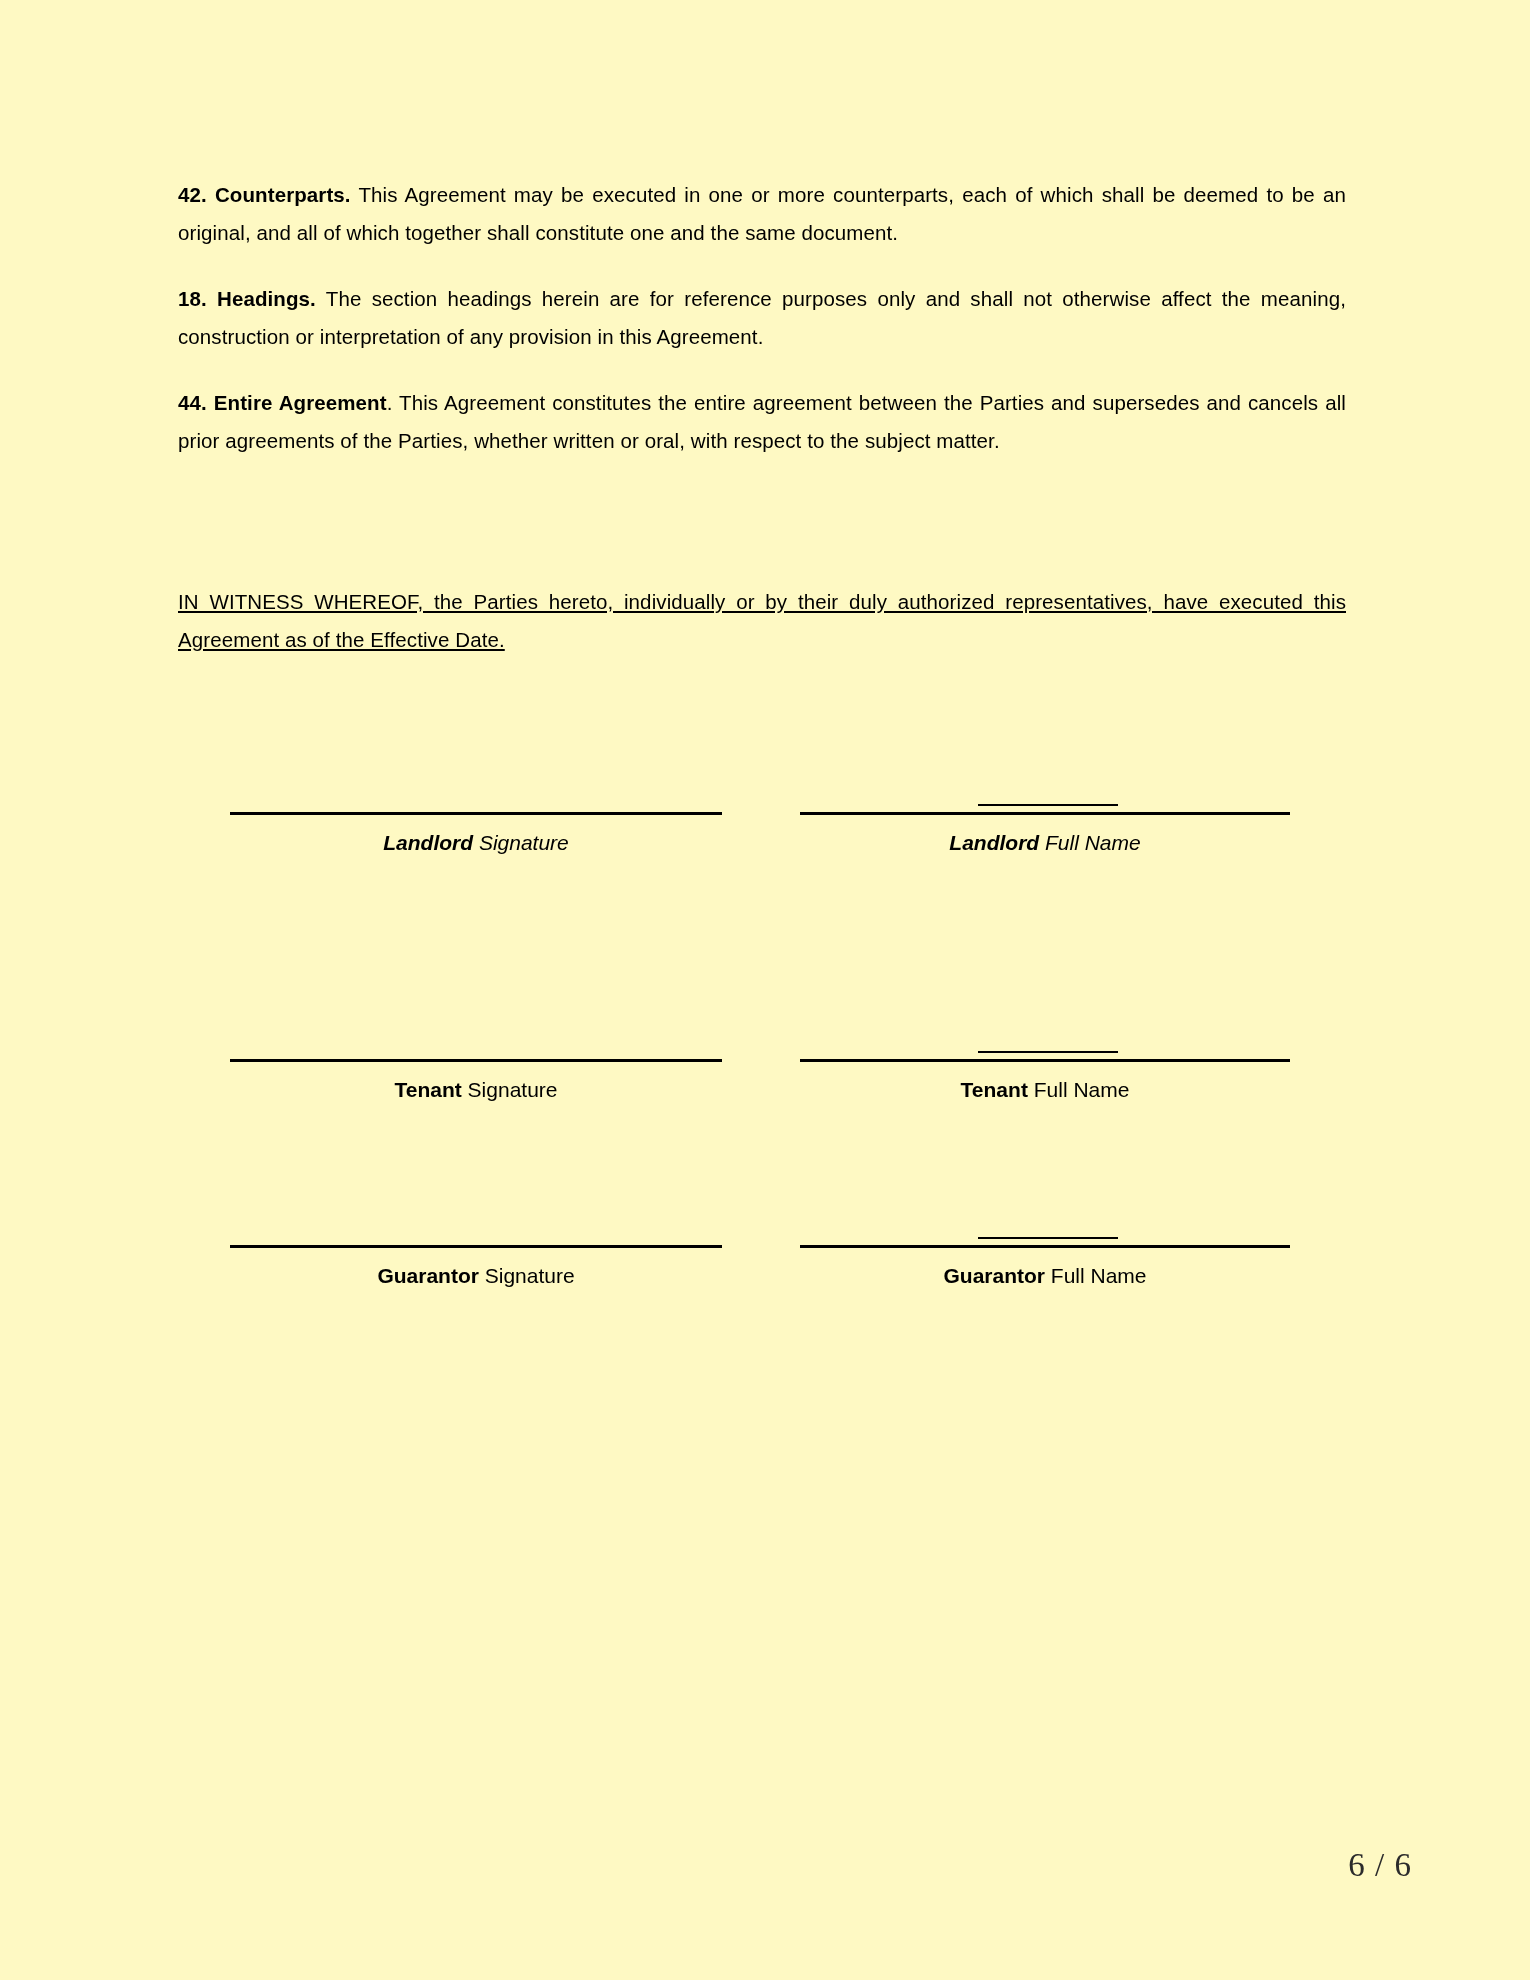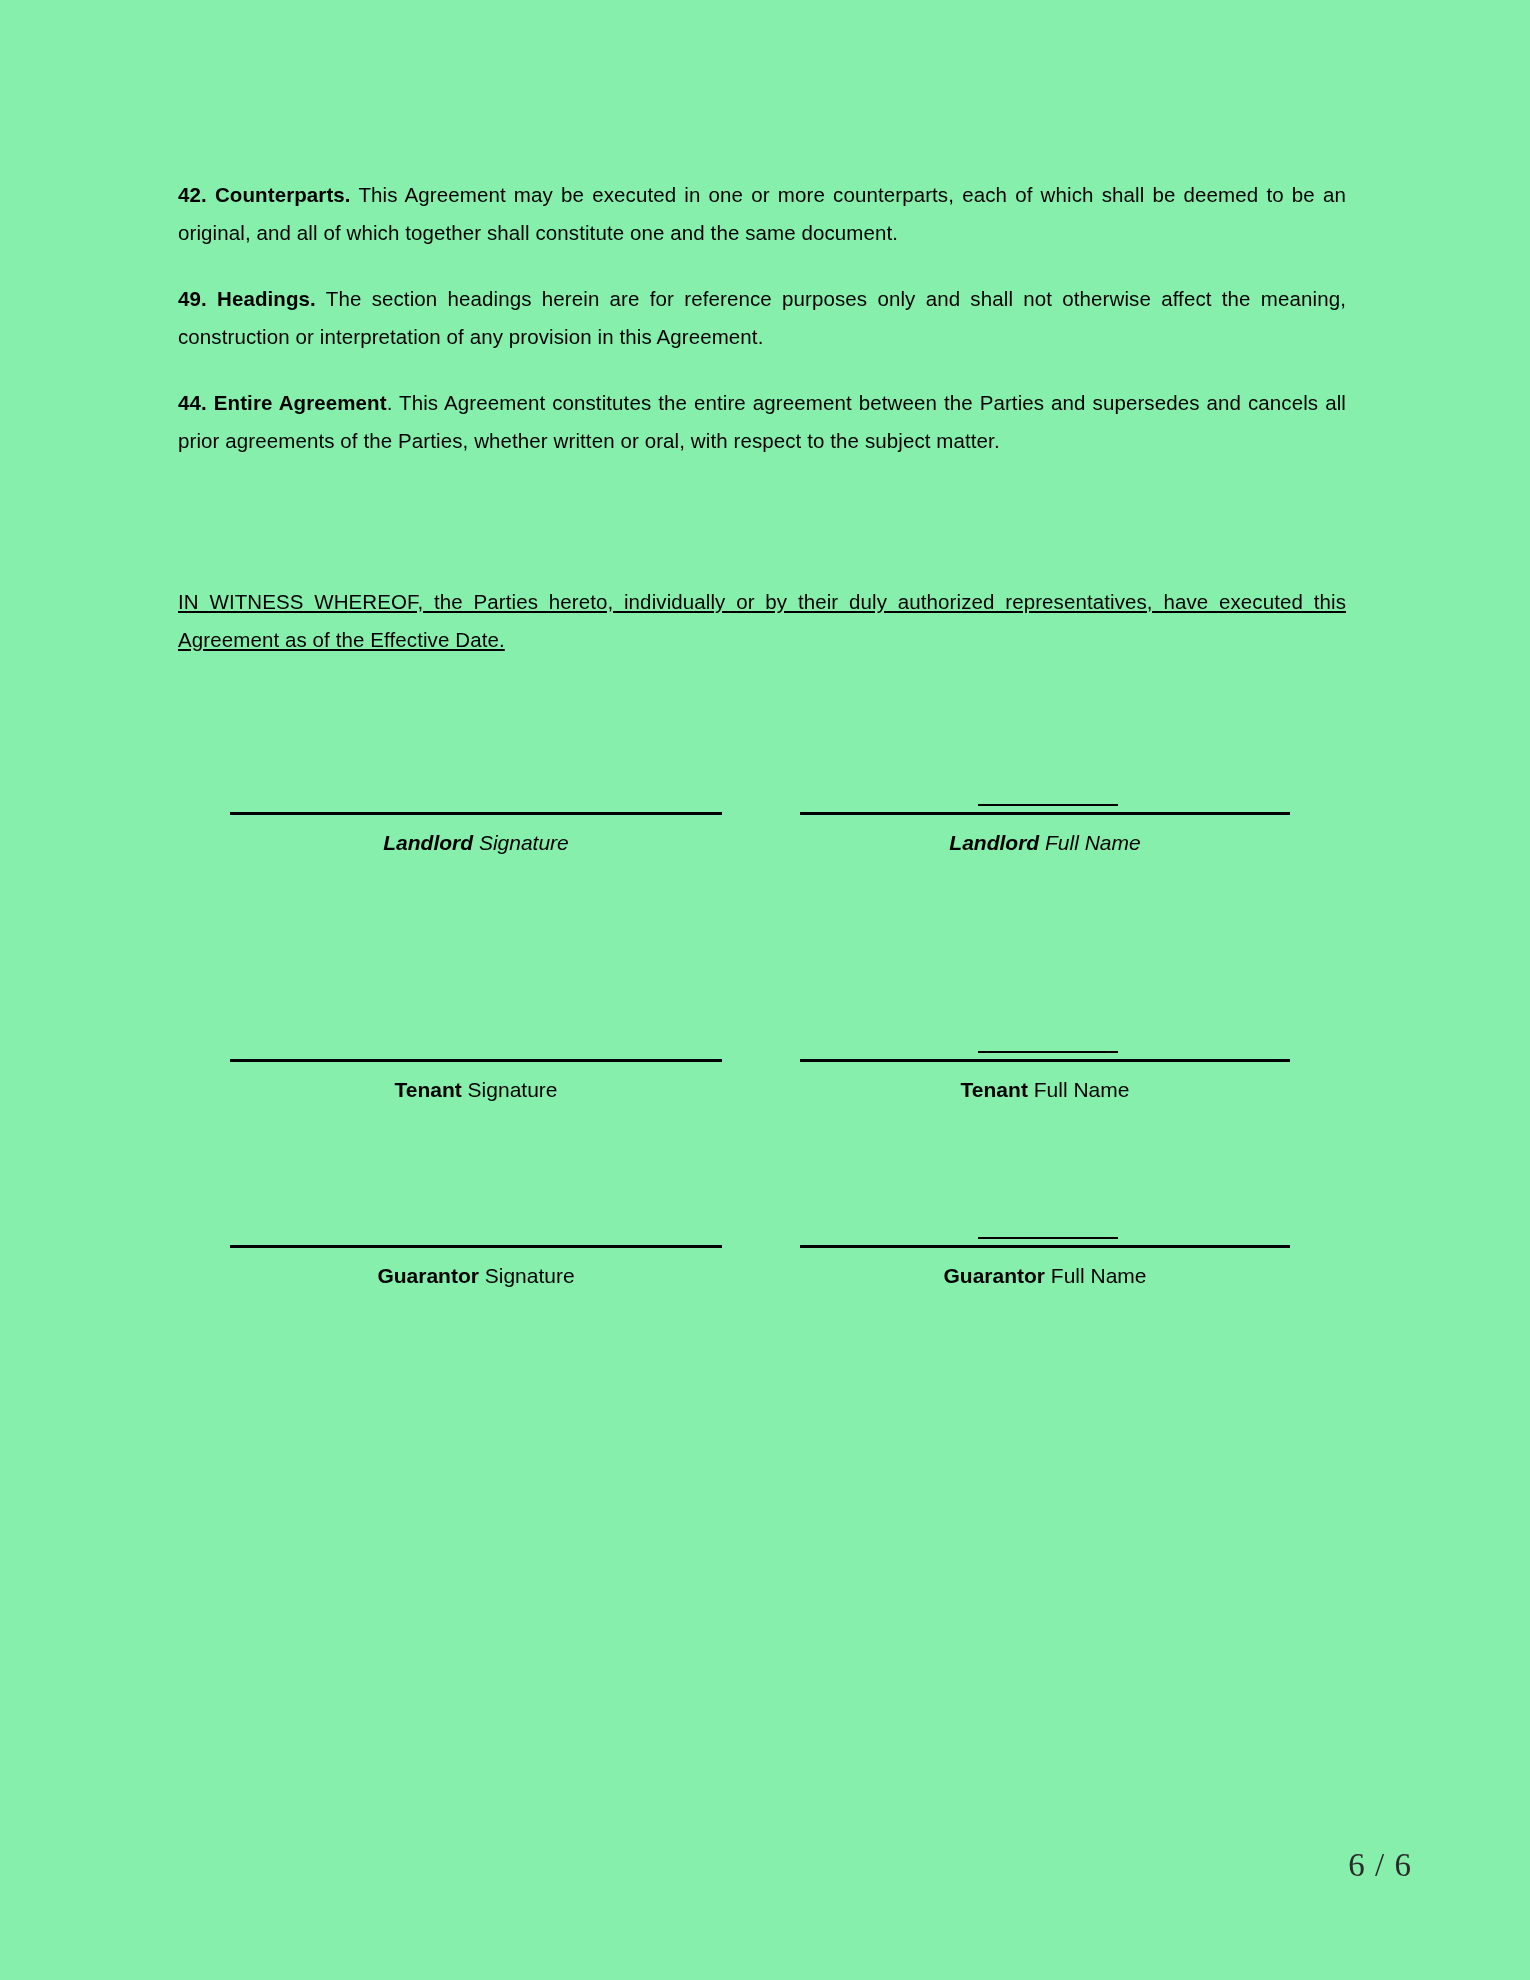--- a/index.html
+++ b/index.html
@@ -17,7 +17,7 @@
     position: relative;
     width: 1530px;
     height: 1980px;
-    background: #86efac;
+    background: #fef9c3;
     overflow: hidden;
     box-sizing: border-box;
   }

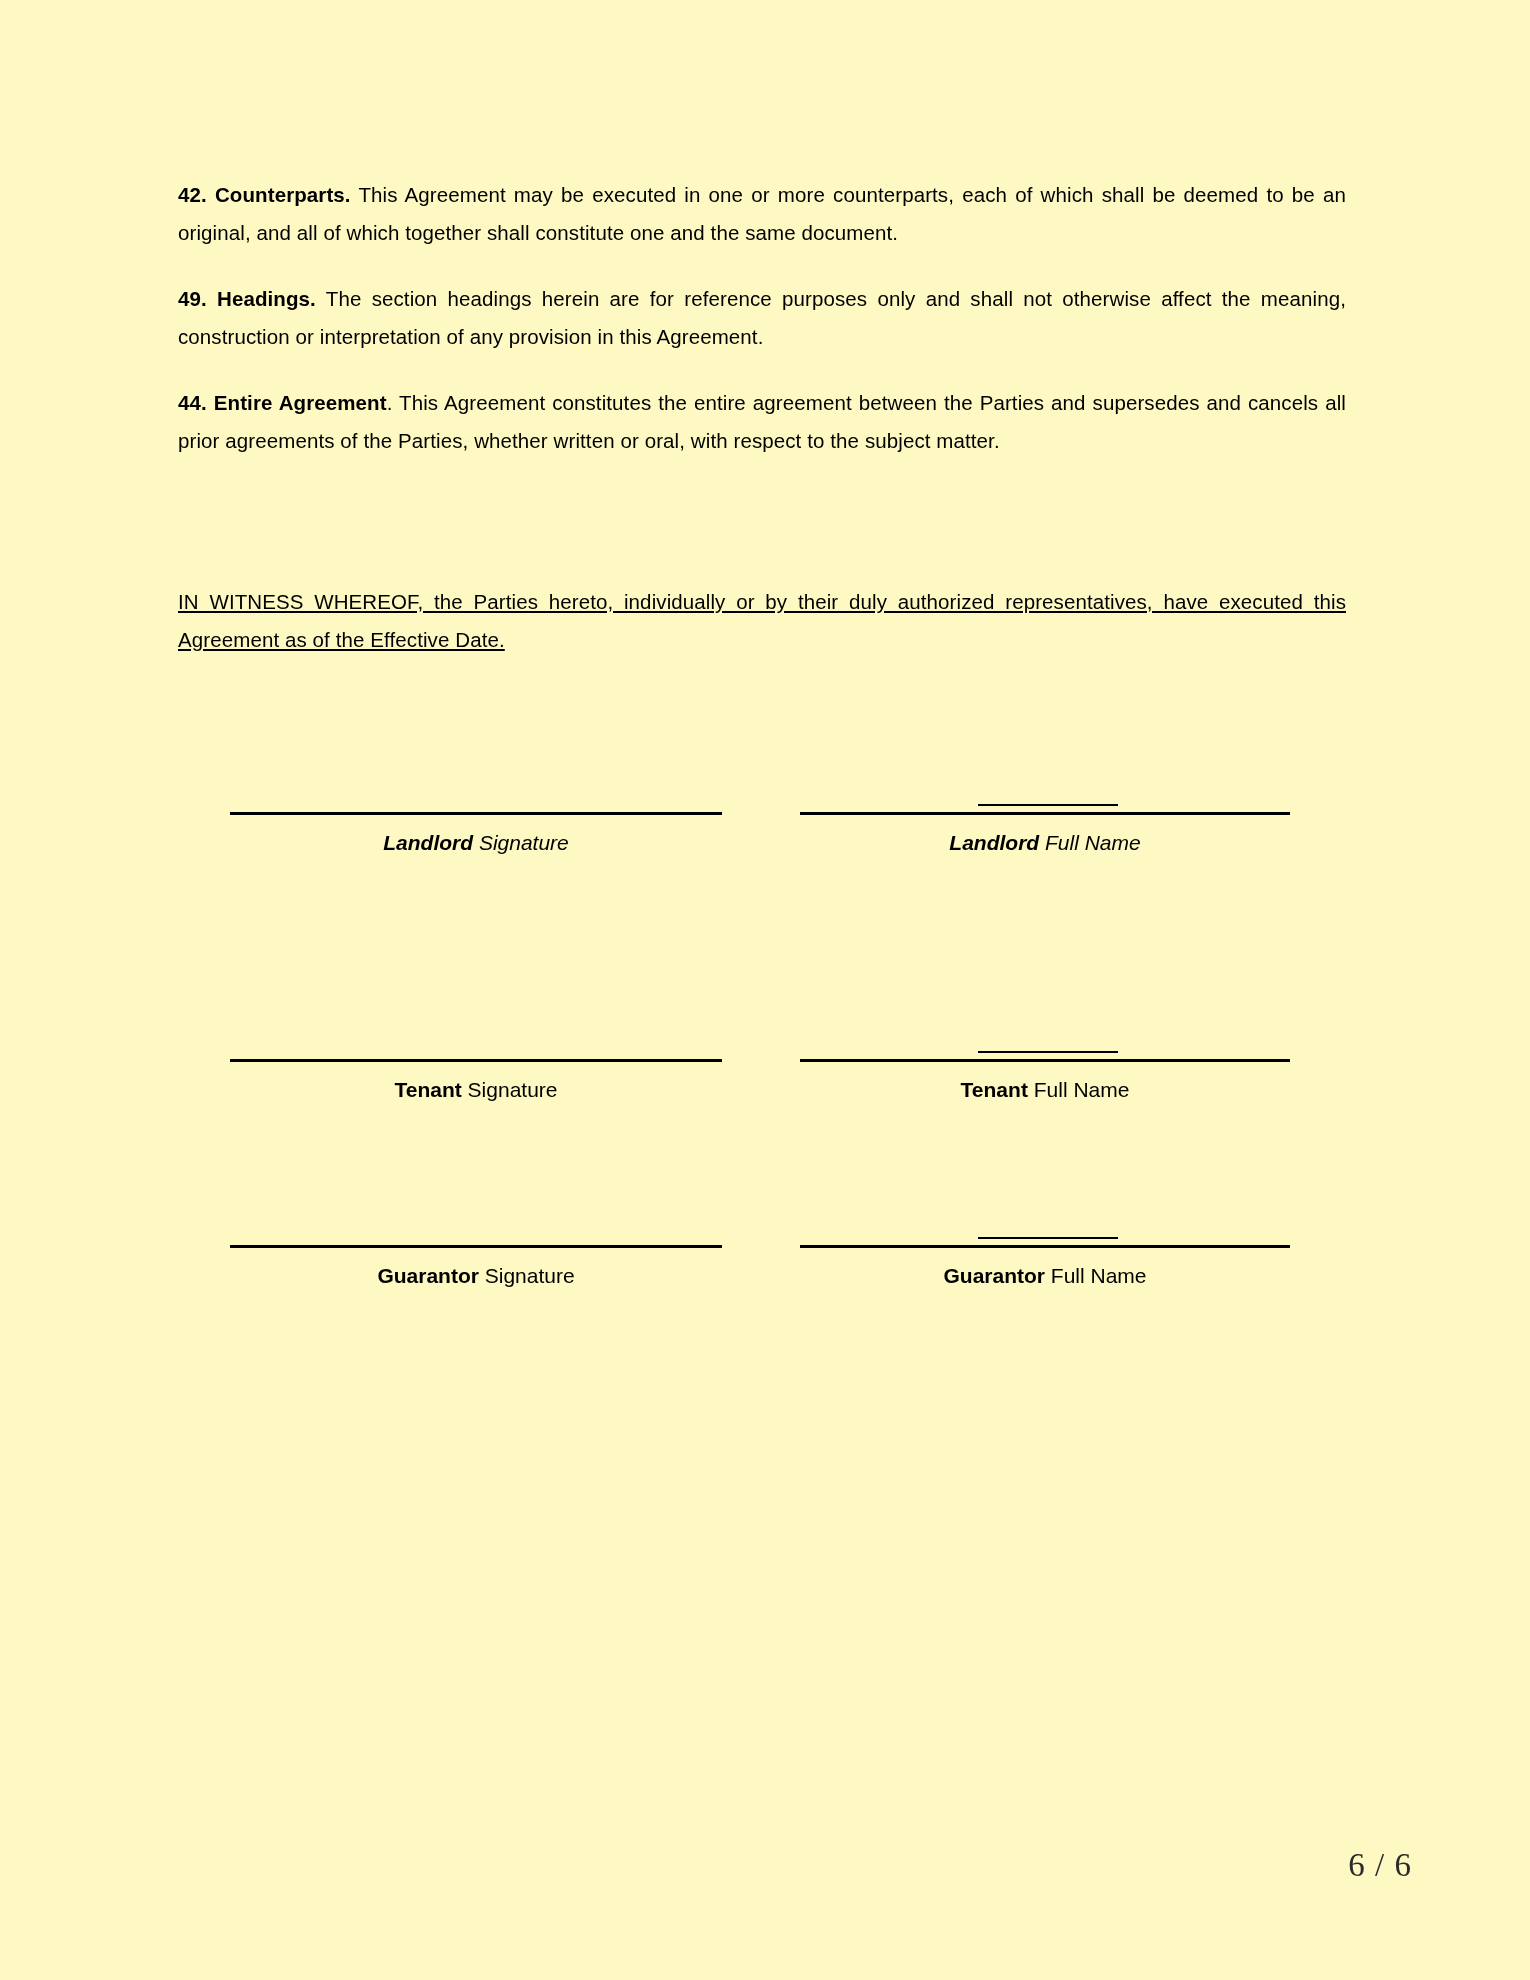--- a/index.html
+++ b/index.html
@@ -129,7 +129,7 @@
     </p>
 
     <p class="clause">
-      <span class="lead">49. Headings.</span><span> The section headings herein are for reference purposes only and shall not otherwise affect the meaning, construction or interpretation of any provision in this Agreement.</span>
+      <span class="lead">18. Headings.</span><span> The section headings herein are for reference purposes only and shall not otherwise affect the meaning, construction or interpretation of any provision in this Agreement.</span>
     </p>
 
     <p class="clause">

